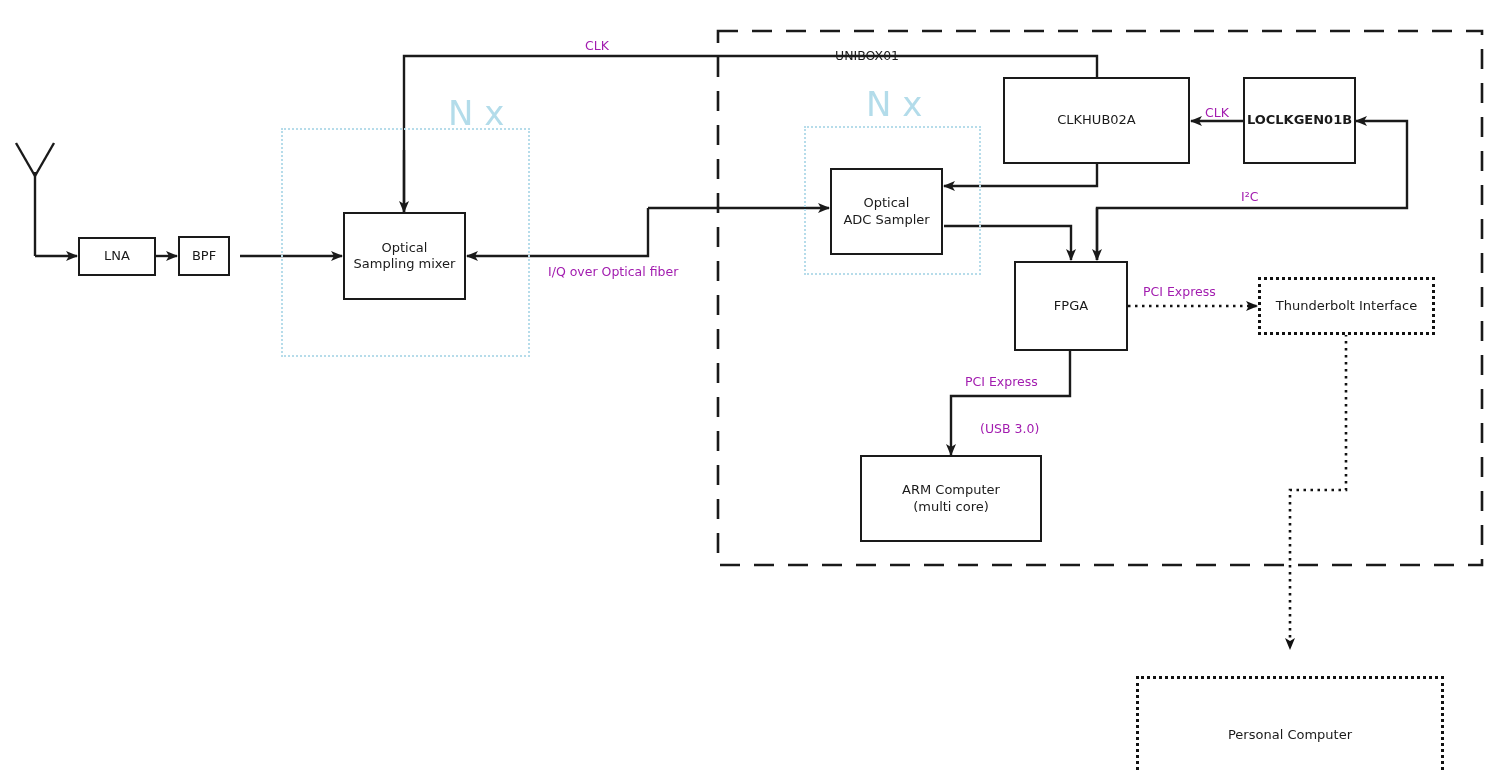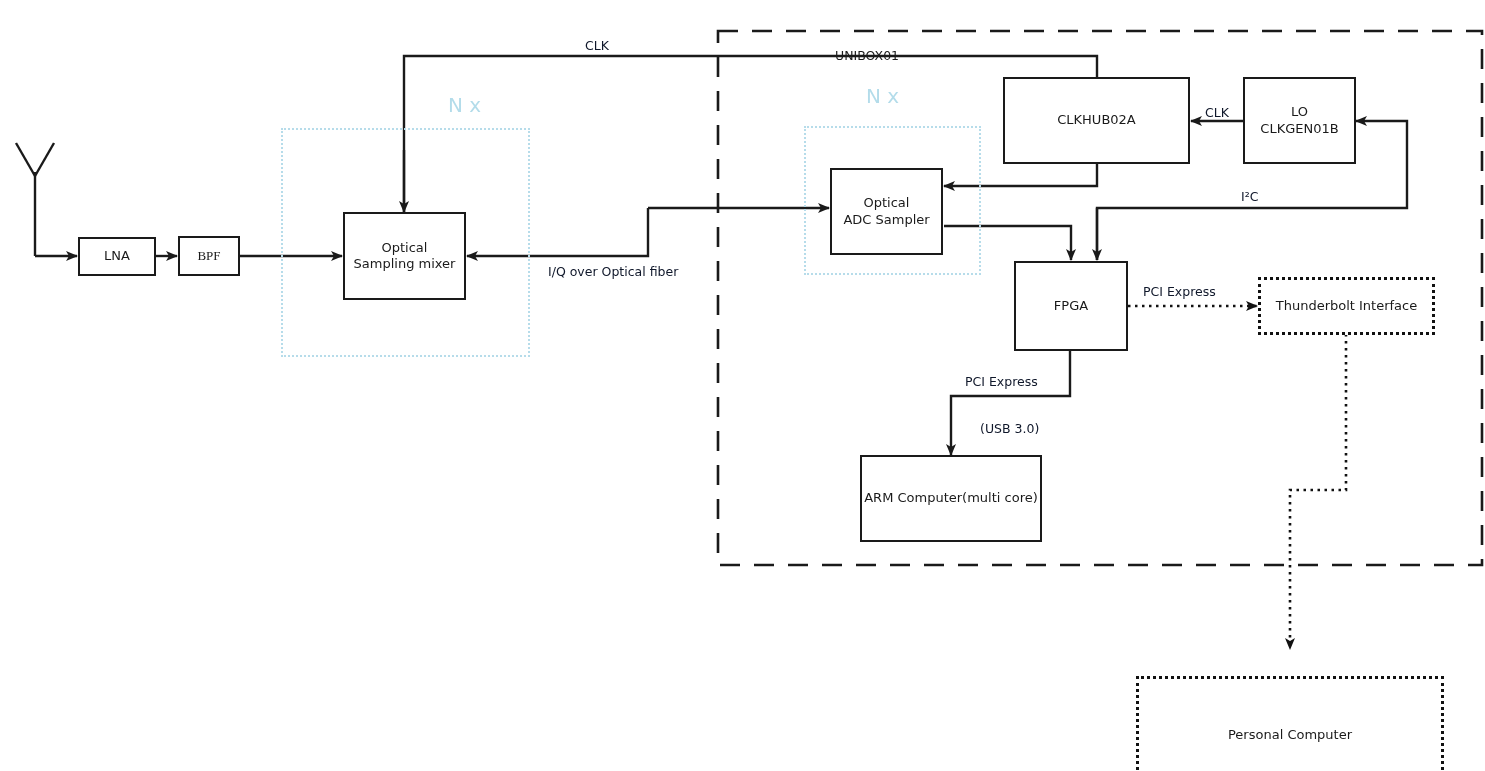--- a/index.html
+++ b/index.html
@@ -17,7 +17,7 @@
   .nx-region{position:absolute;border:2px dotted #b6dcea;box-sizing:border-box;}
   .nx-label{position:absolute;color:#b3dcea;font-size:20px;
             font-family:"DejaVu Sans","Liberation Sans",sans-serif;}
-  .wlabel{position:absolute;color:#0f172a;font-size:12.5px;white-space:nowrap;}
+  .wlabel{position:absolute;color:#a21caf;font-size:12.5px;white-space:nowrap;}
   .boxtitle{position:absolute;color:#1a1a1a;font-size:12.5px;white-space:nowrap;}
 </style>
 </head>

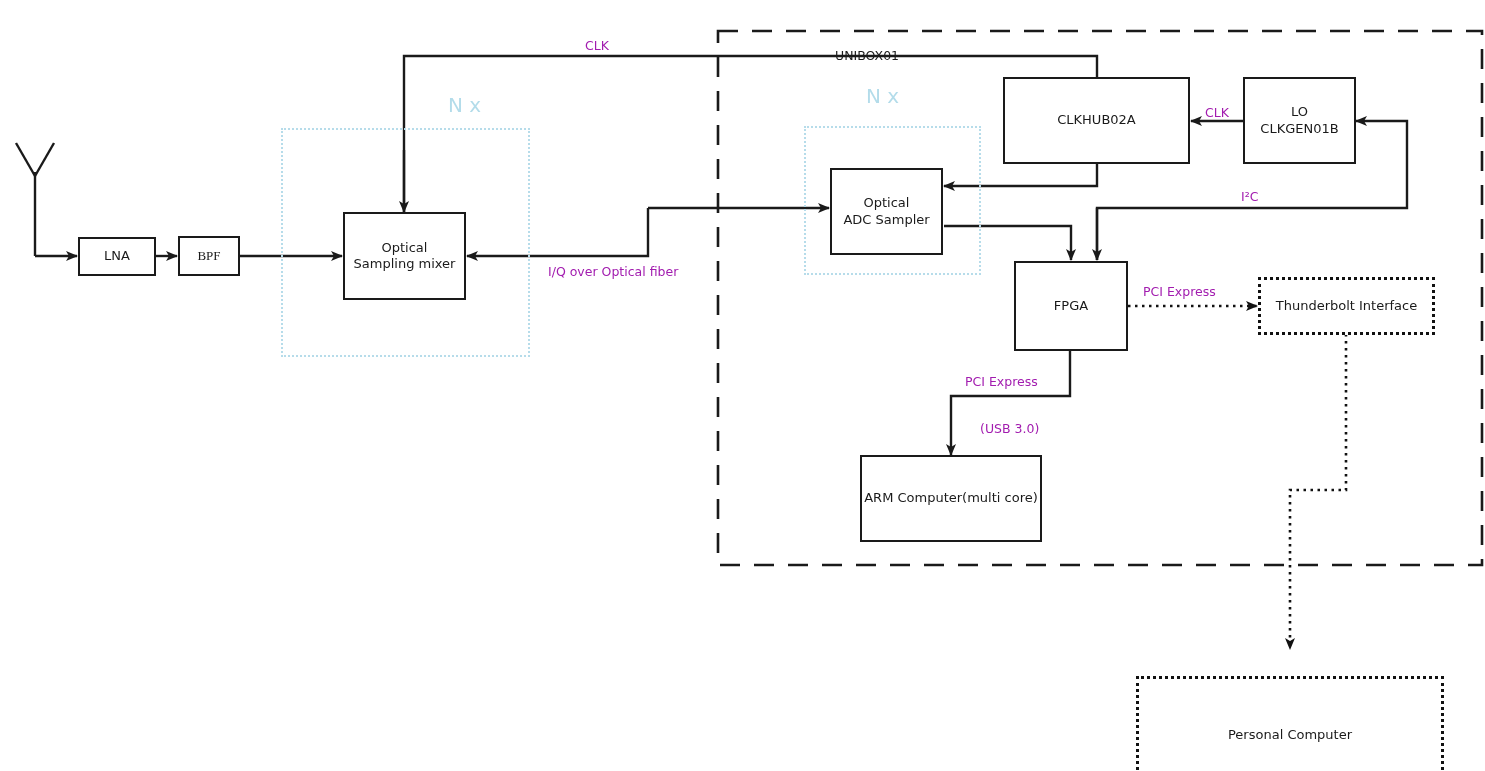--- a/index.html
+++ b/index.html
@@ -15,7 +15,7 @@
        font-size:13px;box-sizing:border-box;}
   .box.dotted{border:3px dotted #111;}
   .nx-region{position:absolute;border:2px dotted #b6dcea;box-sizing:border-box;}
-  .nx-label{position:absolute;color:#b3dcea;font-size:20px;
+  .nx-label{position:absolute;color:#b3dcea;font-size:34px;
             font-family:"DejaVu Sans","Liberation Sans",sans-serif;}
   .wlabel{position:absolute;color:#a21caf;font-size:12.5px;white-space:nowrap;}
   .boxtitle{position:absolute;color:#1a1a1a;font-size:12.5px;white-space:nowrap;}

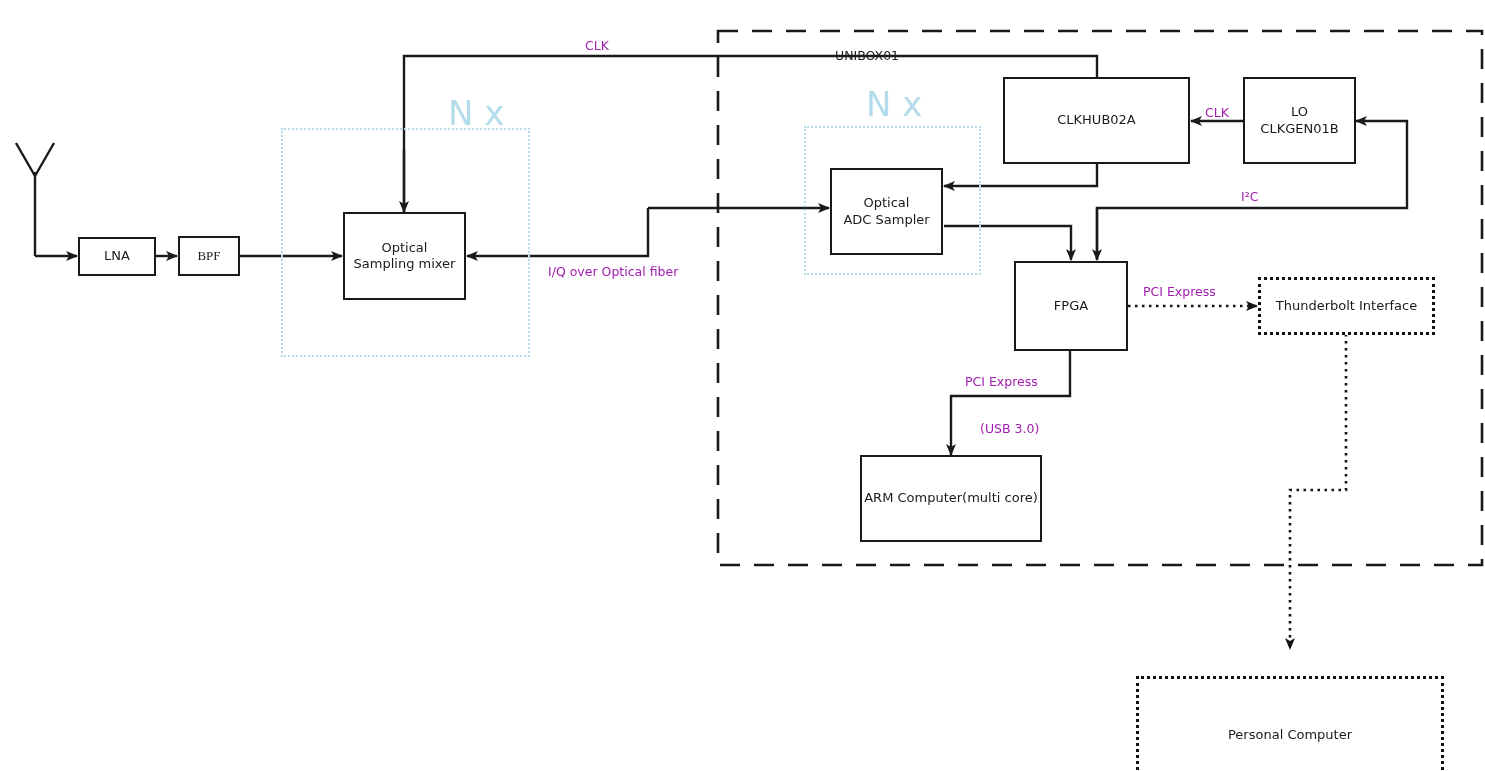--- a/index.html
+++ b/index.html
@@ -94,7 +94,7 @@
 
   <div class="box" style="left:1003px;top:77px;width:187px;height:87px;">CLKHUB02A</div>
 
-  <div class="box" style="left:1243px;top:77px;width:113px;height:87px;flex-direction:column;">
+  <div class="box" style="left:1243px;top:77px;width:113px;height:87px;flex-direction:row;font-weight:bold;">
     <span>LO</span>
     <span>CLKGEN01B</span>
   </div>

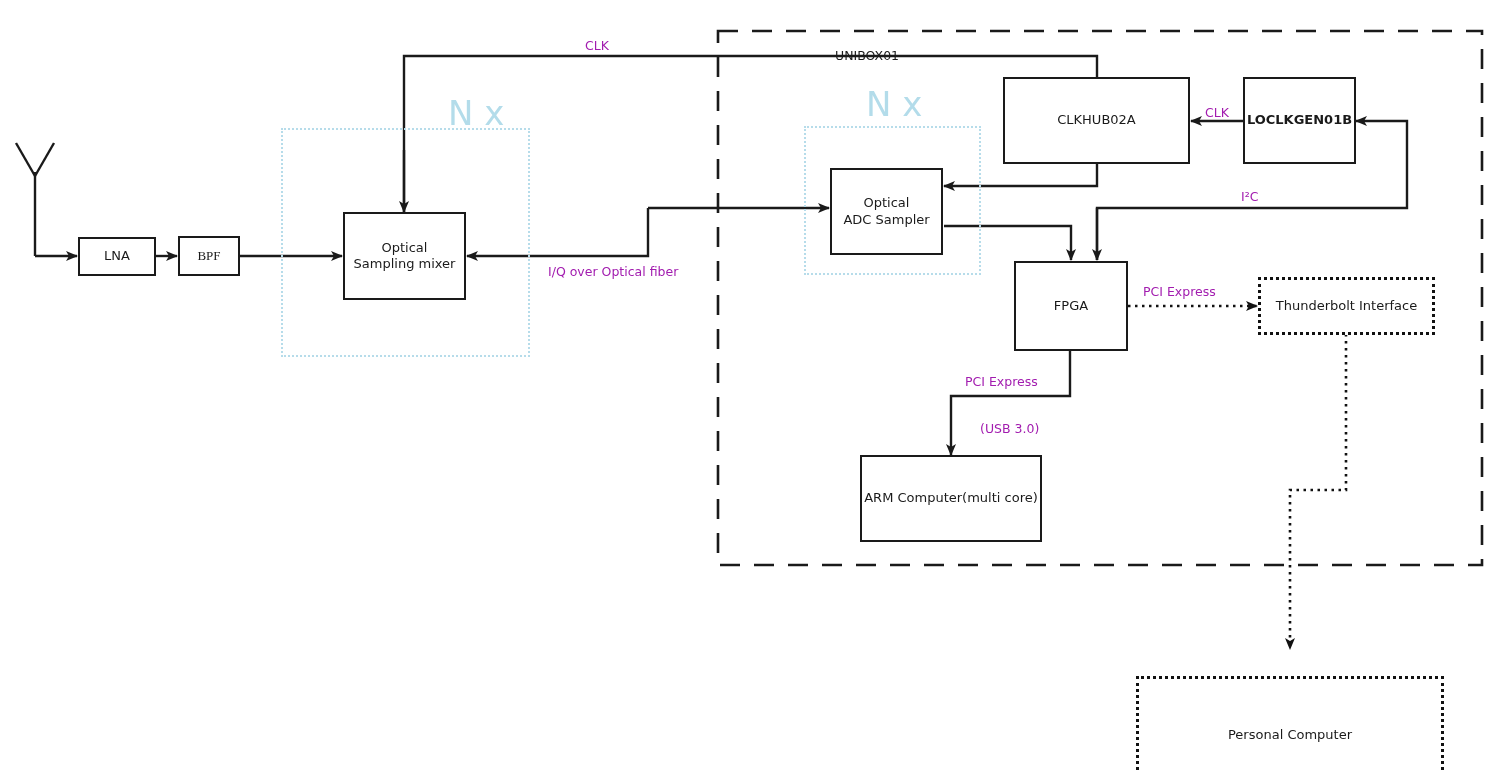--- a/index.html
+++ b/index.html
@@ -80,7 +80,7 @@
 
   <div class="box" style="left:78px;top:237px;width:78px;height:39px;">LNA</div>
 
-  <div class="box" style="left:178px;top:236px;width:62px;height:40px;font-family:Liberation Serif, serif;">BPF</div>
+  <div class="box" style="left:178px;top:236px;width:52px;height:40px;">BPF</div>
 
   <div class="box" style="left:343px;top:212px;width:123px;height:88px;flex-direction:column;">
     <span>Optical</span>

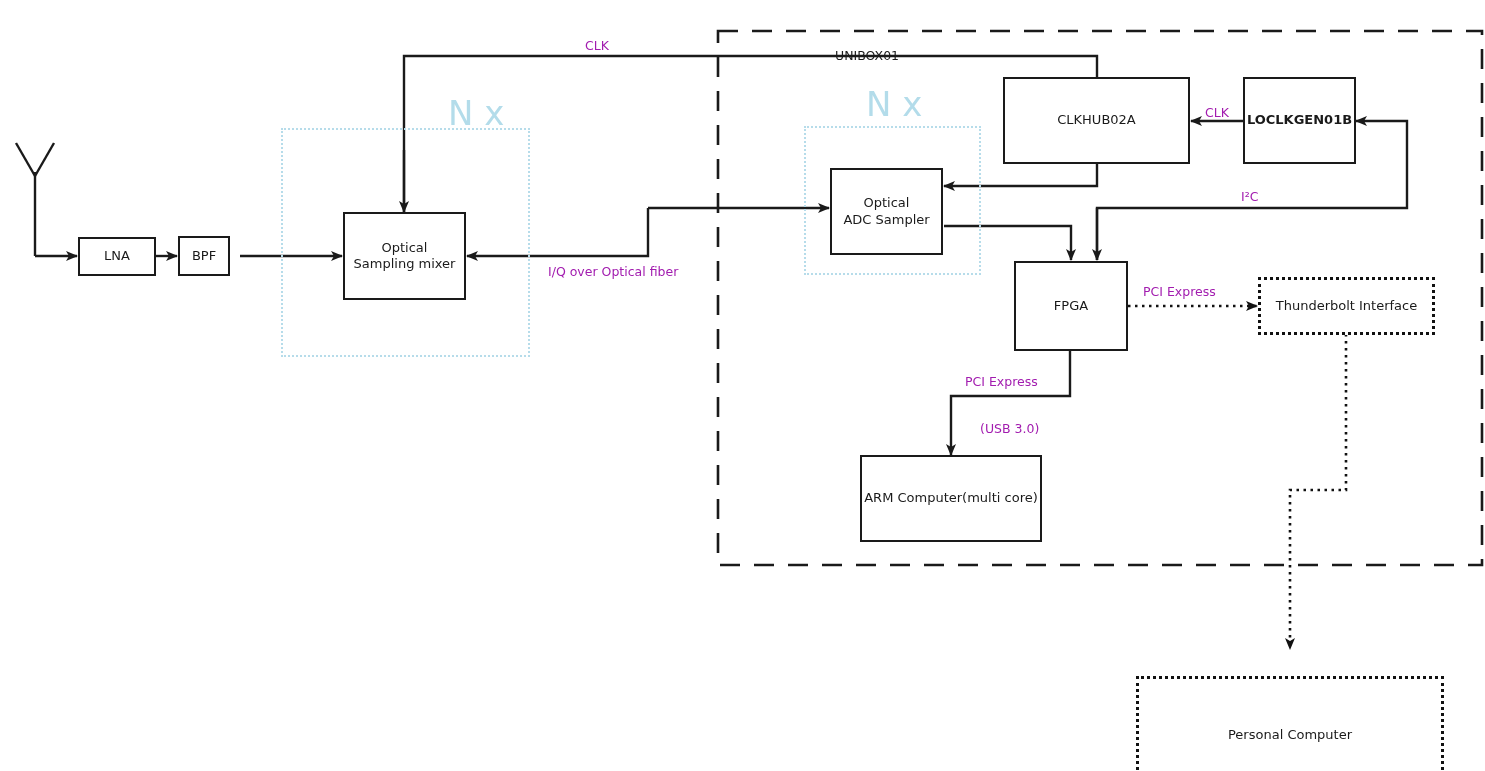--- a/index.html
+++ b/index.html
@@ -101,7 +101,7 @@
 
   <div class="box" style="left:1014px;top:261px;width:114px;height:90px;">FPGA</div>
 
-  <div class="box" style="left:860px;top:455px;width:182px;height:87px;flex-direction:row;">
+  <div class="box" style="left:860px;top:455px;width:182px;height:87px;flex-direction:column;">
     <span>ARM Computer</span>
     <span>(multi core)</span>
   </div>

